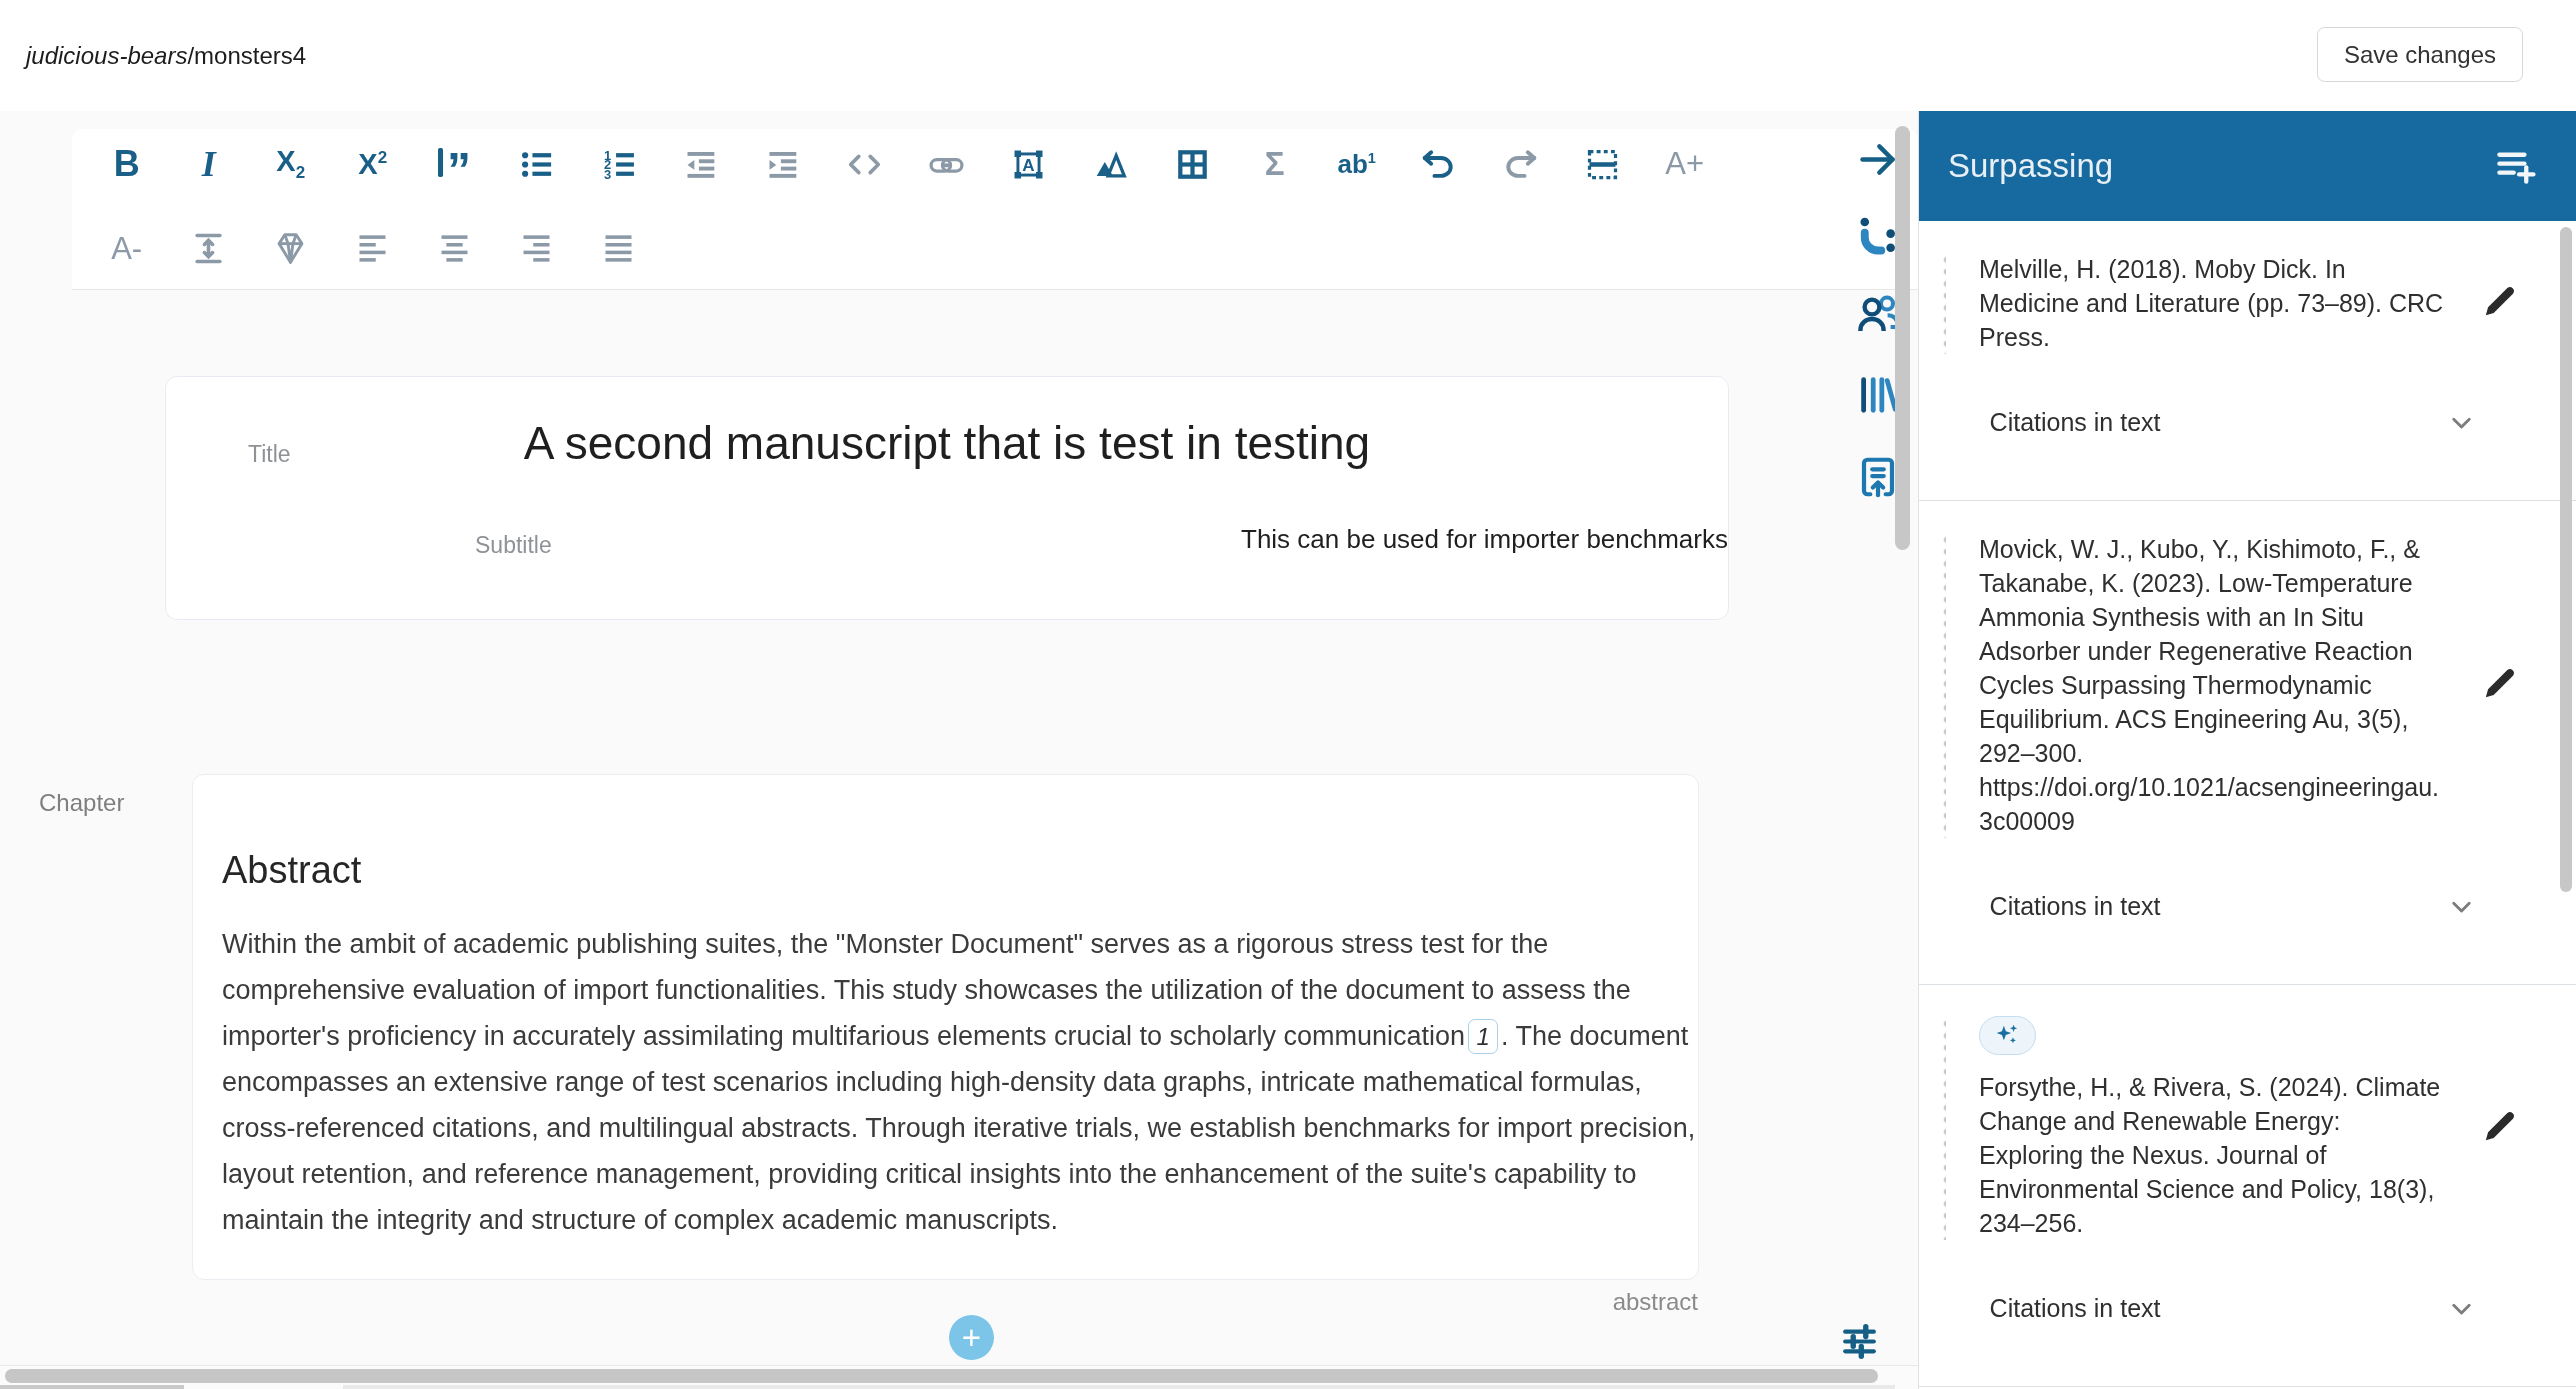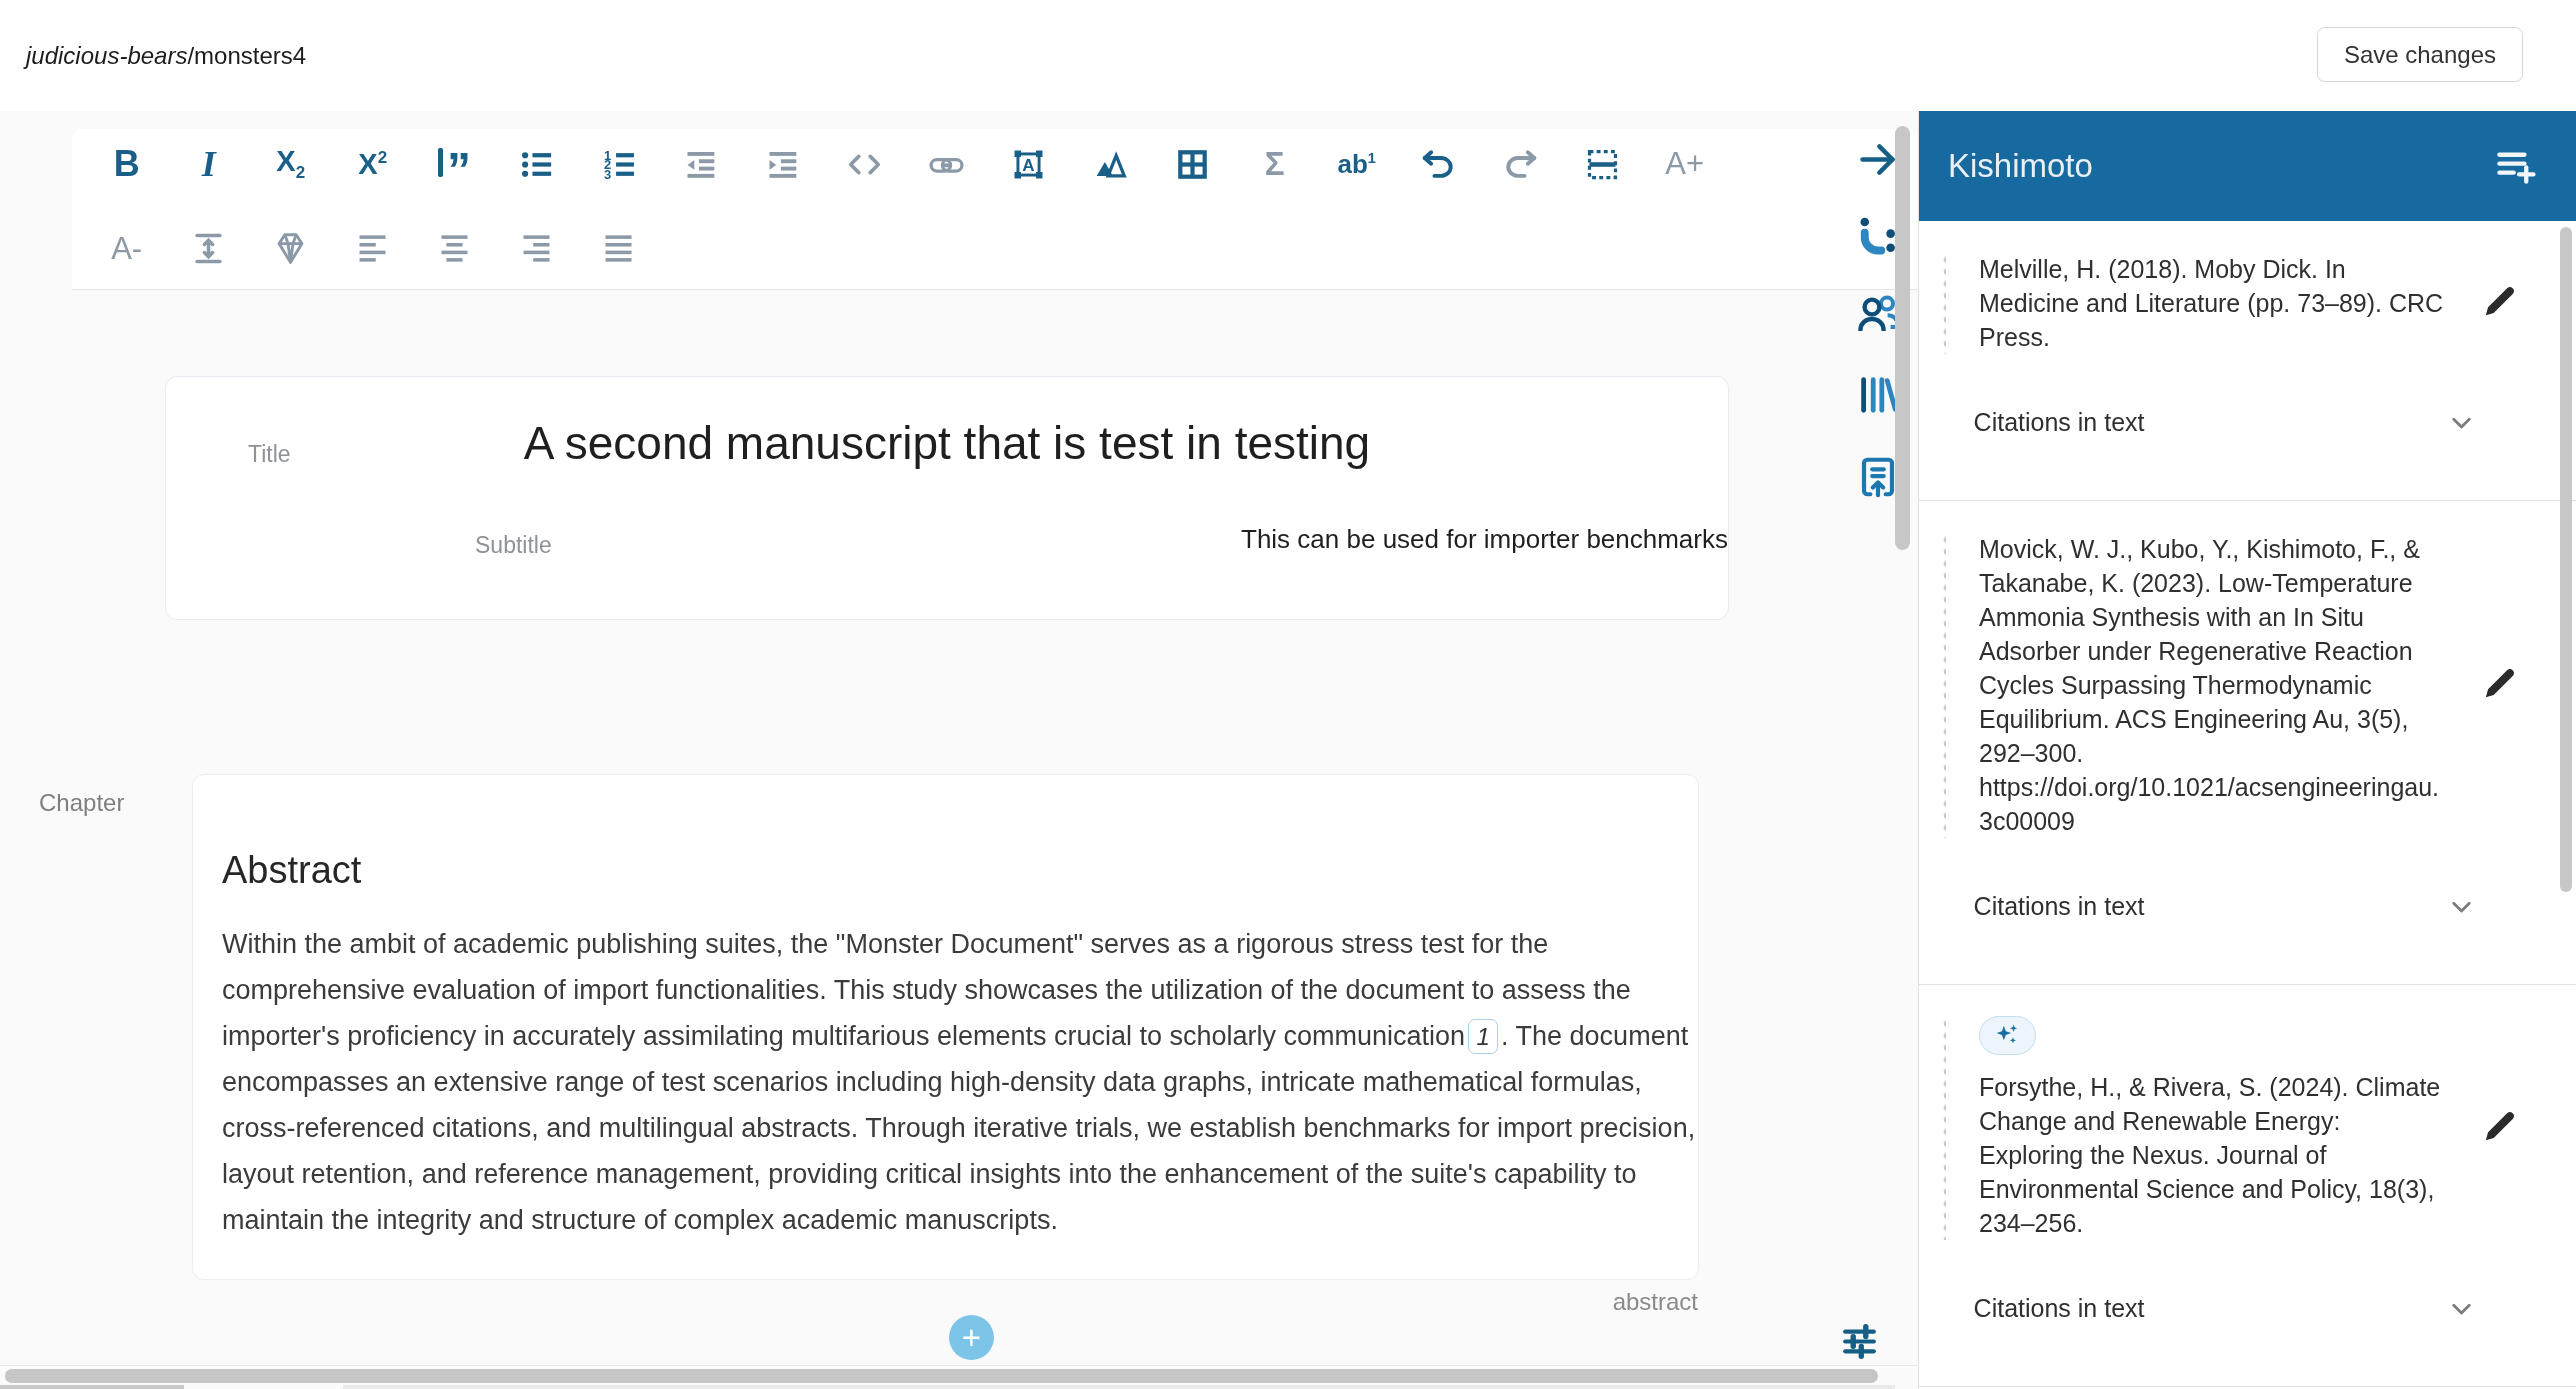--- a/index.html
+++ b/index.html
@@ -364,7 +364,7 @@
 
   <aside class="refs">
     <div class="refs-header">
-      <div class="refs-title">Kishimoto</div>
+      <div class="refs-title">Surpassing</div>
       <div class="refs-add">
         <svg width="43" height="43" viewBox="0 0 24 24" stroke="#f2f6f9" stroke-width="2.4" fill="none" stroke-linecap="round">
             <line x1="3" y1="6" x2="17" y2="6"></line>

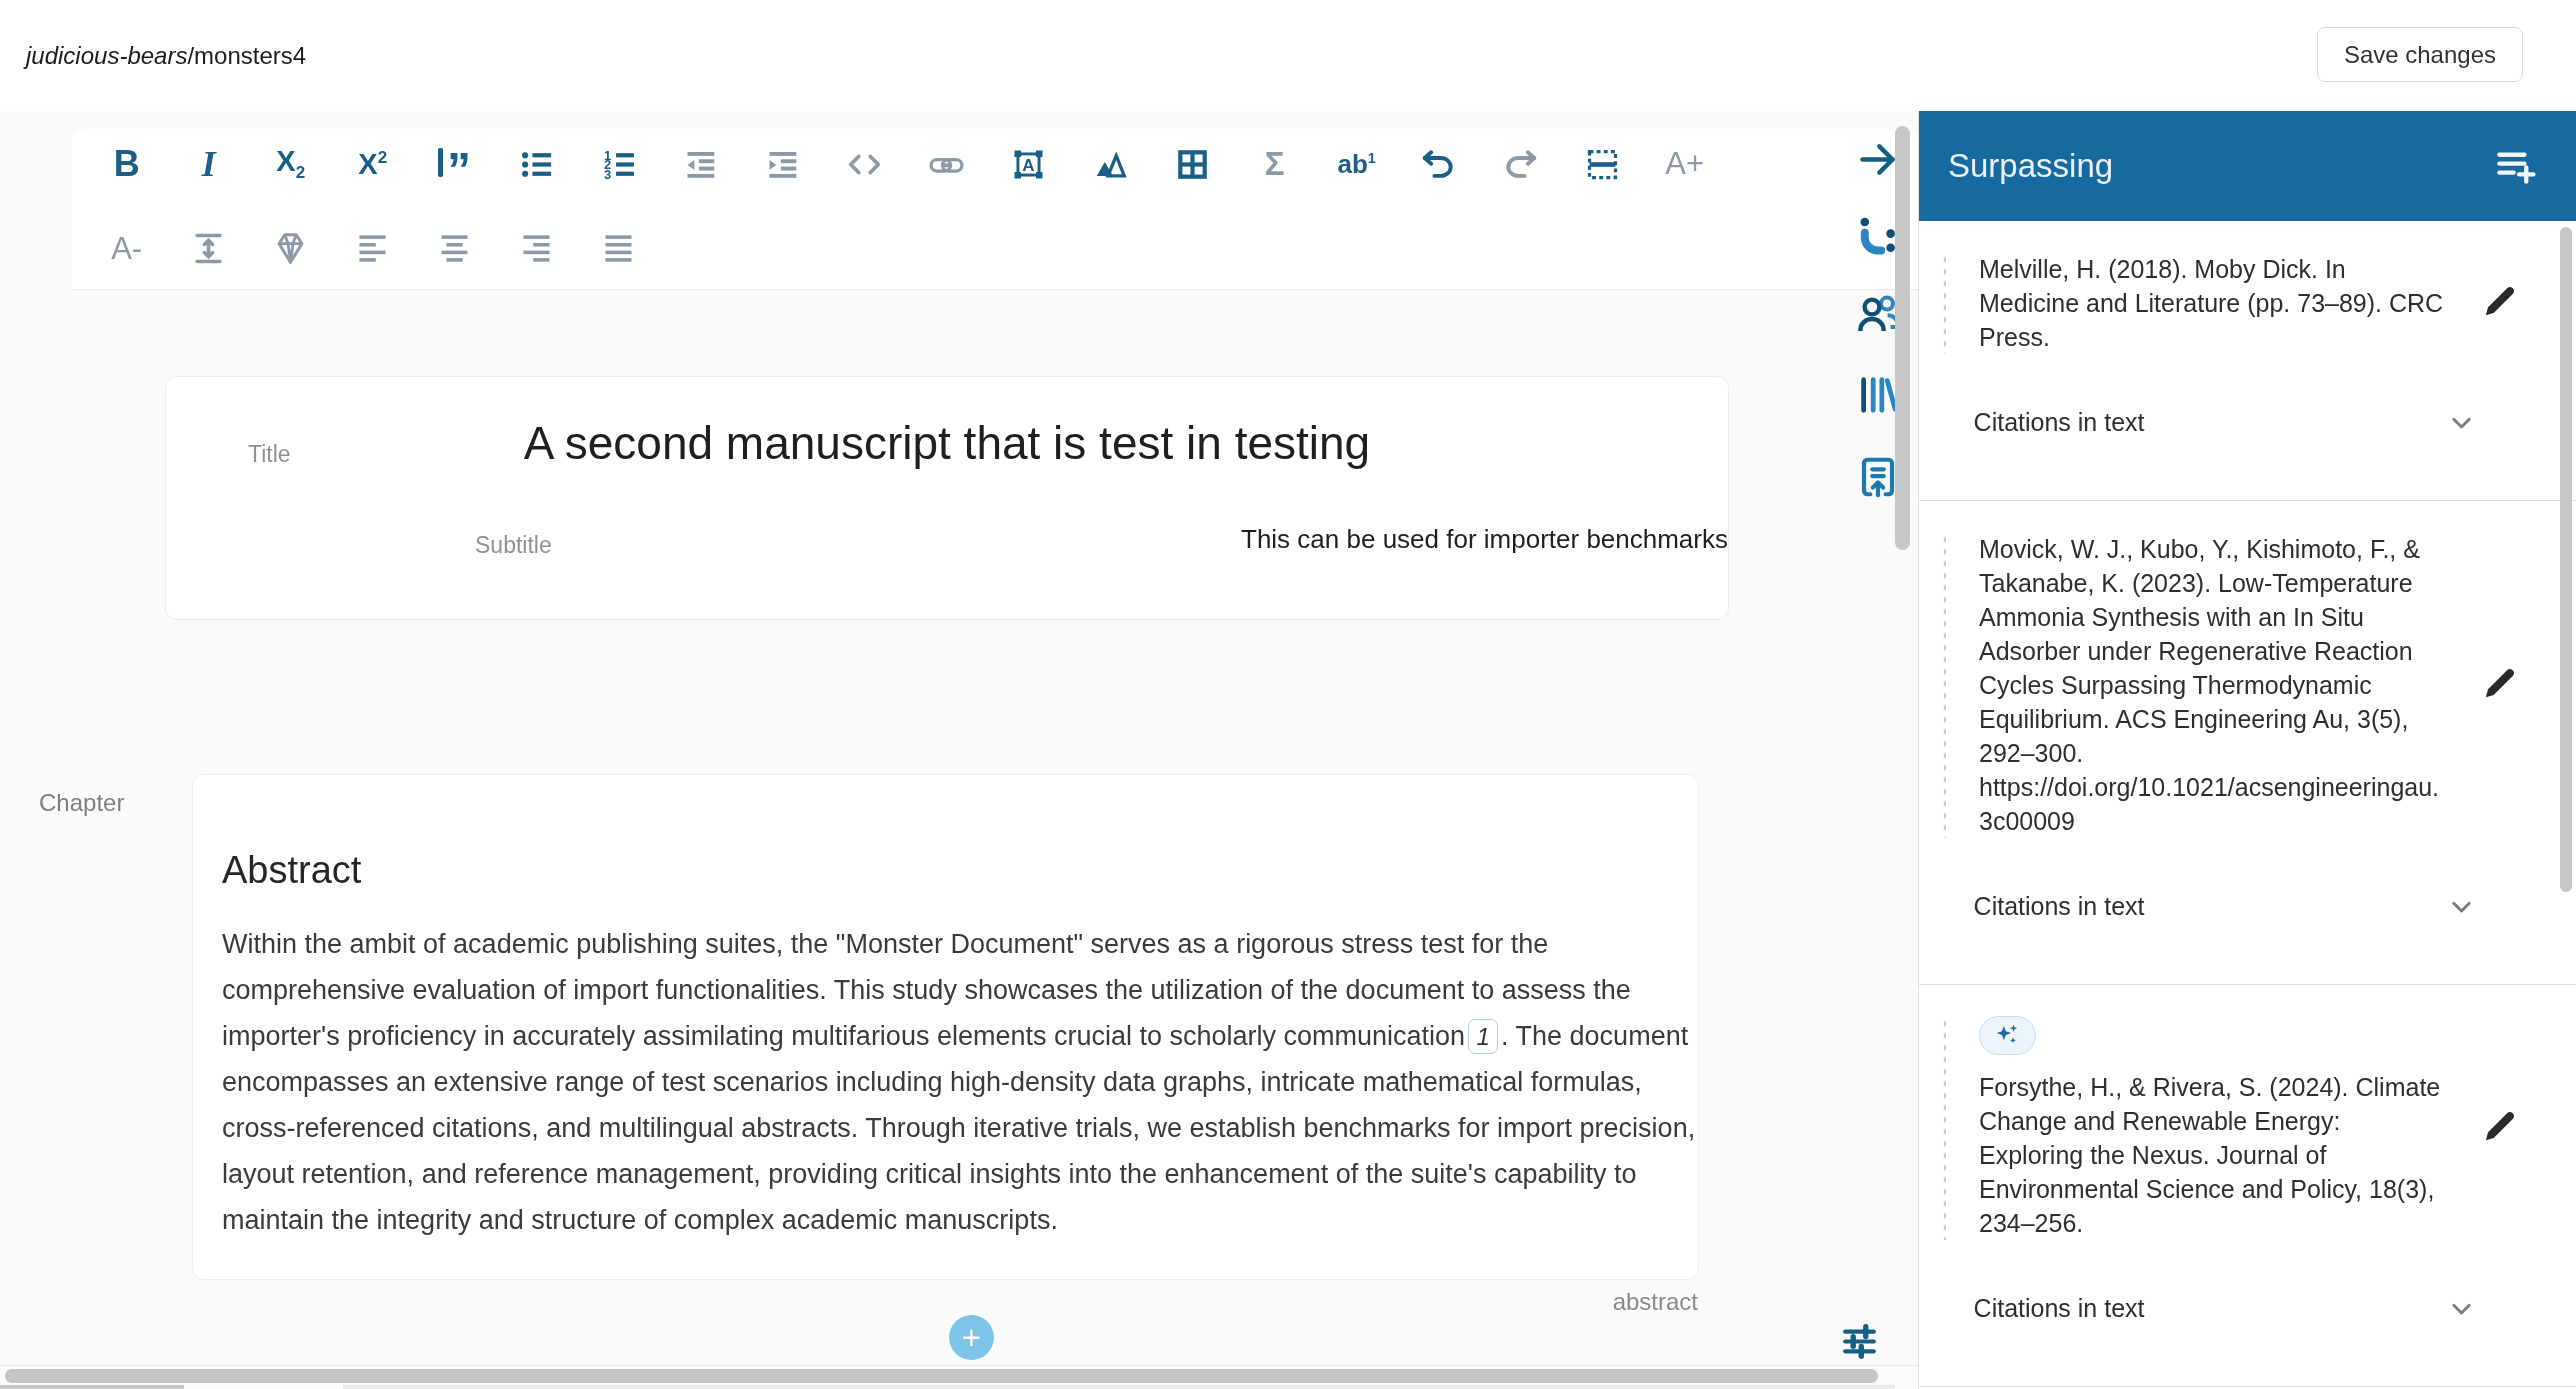--- a/index.html
+++ b/index.html
@@ -80,7 +80,7 @@
   .ref-col{display:flex;flex-direction:column;}
   .ref-text{width:467px;font-size:25px;line-height:34px;color:#2f2f2f;overflow-wrap:break-word;}
   .pencil{margin-left:auto;margin-right:34px;align-self:center;cursor:pointer;}
-  .cit-row{display:flex;align-items:center;justify-content:space-between;margin:53px 77px 0 34px;cursor:pointer;}
+  .cit-row{display:flex;align-items:center;justify-content:space-between;margin:53px 77px 0 50px;cursor:pointer;}
   .cit-label{font-size:25px;color:#2f2f2f;}
   .ai-badge{width:57px;height:39px;border-radius:20px;background:#edf5fb;border:1.7px solid #c4ddef;display:flex;align-items:center;justify-content:center;margin-bottom:15.4px;box-sizing:border-box;}
   .refs-scrollthumb{position:absolute;right:4.3px;top:116px;width:12px;height:665px;background:#c7c7c7;border-radius:6px;}

